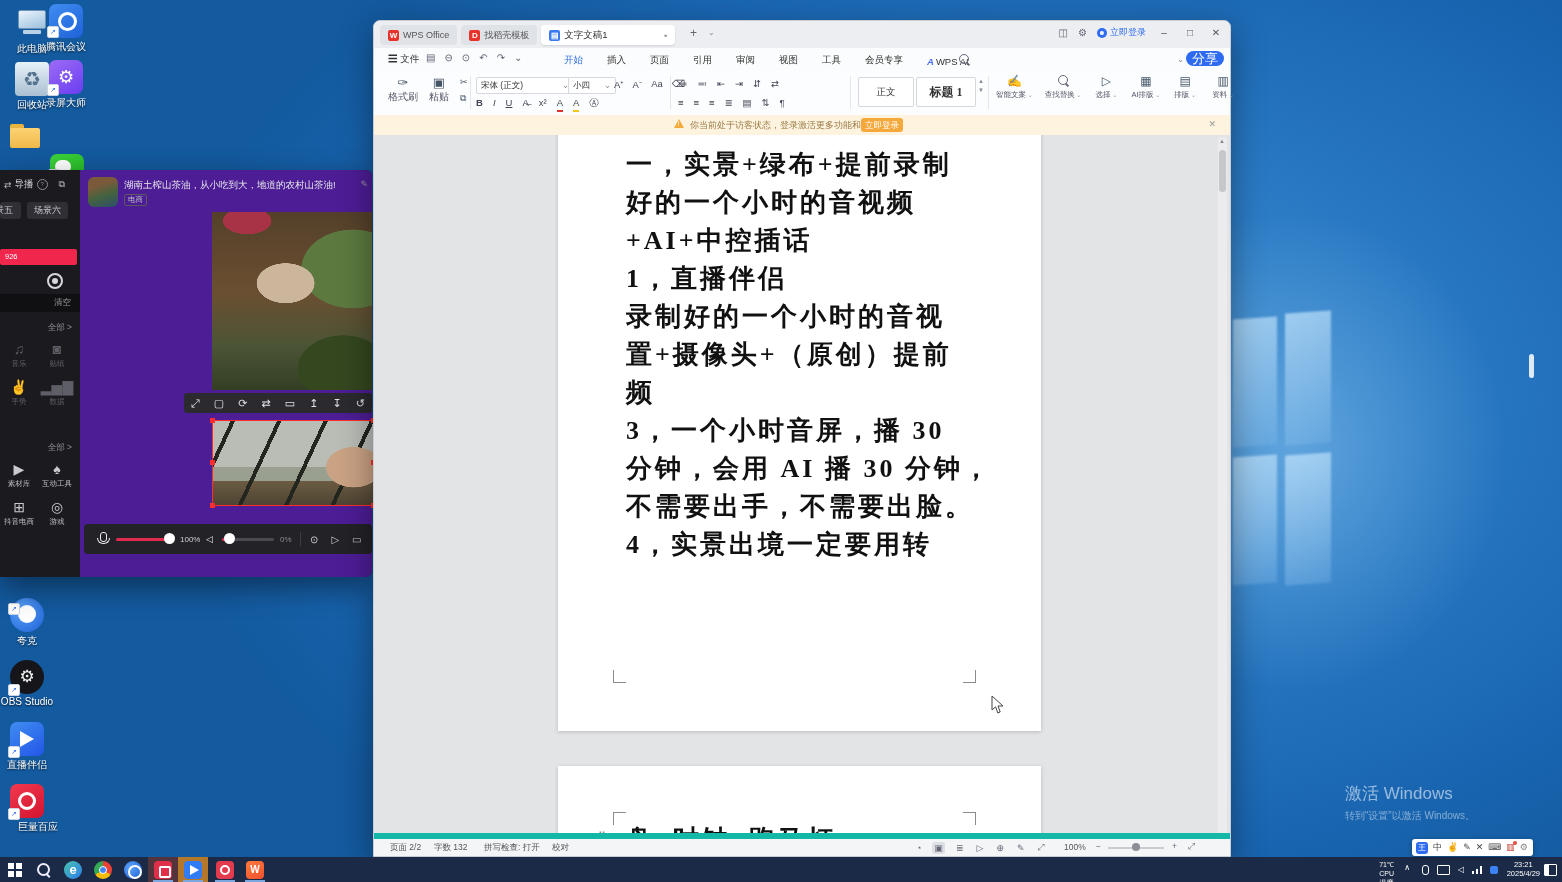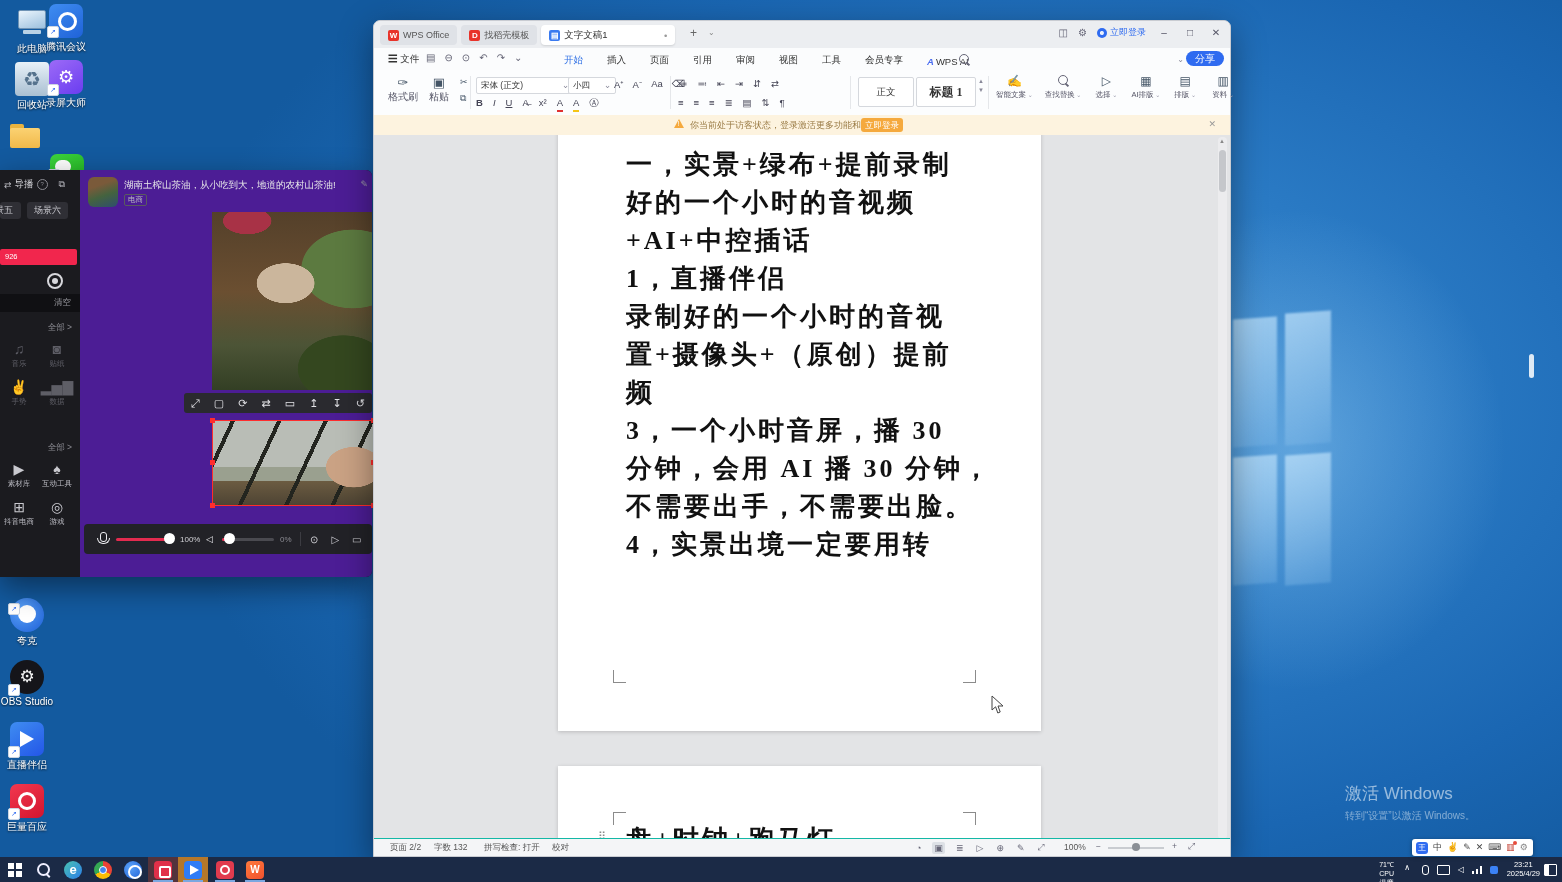--- a/index.html
+++ b/index.html
@@ -153,7 +153,7 @@
   .mb-search{position:absolute;left:585px;top:6px;}
   .mb-collapse{position:absolute;right:46px;top:7px;color:#889;font-size:8px;}
   .share-btn{position:absolute;right:6px;top:3px;width:38px;height:15px;background:#2f6bf0;border-radius:8px;
-    color:#fff;font-size:10px;line-height:15px;text-align:center;}
+    color:#fff;font-size:13px;line-height:15px;text-align:center;}
   
   .tool{position:absolute;left:0;top:49px;width:100%;height:45px;background:#fcfdfe;border-bottom:1px solid #e3e5e8;}
   .tg-label{font-size:10px;color:#556;}

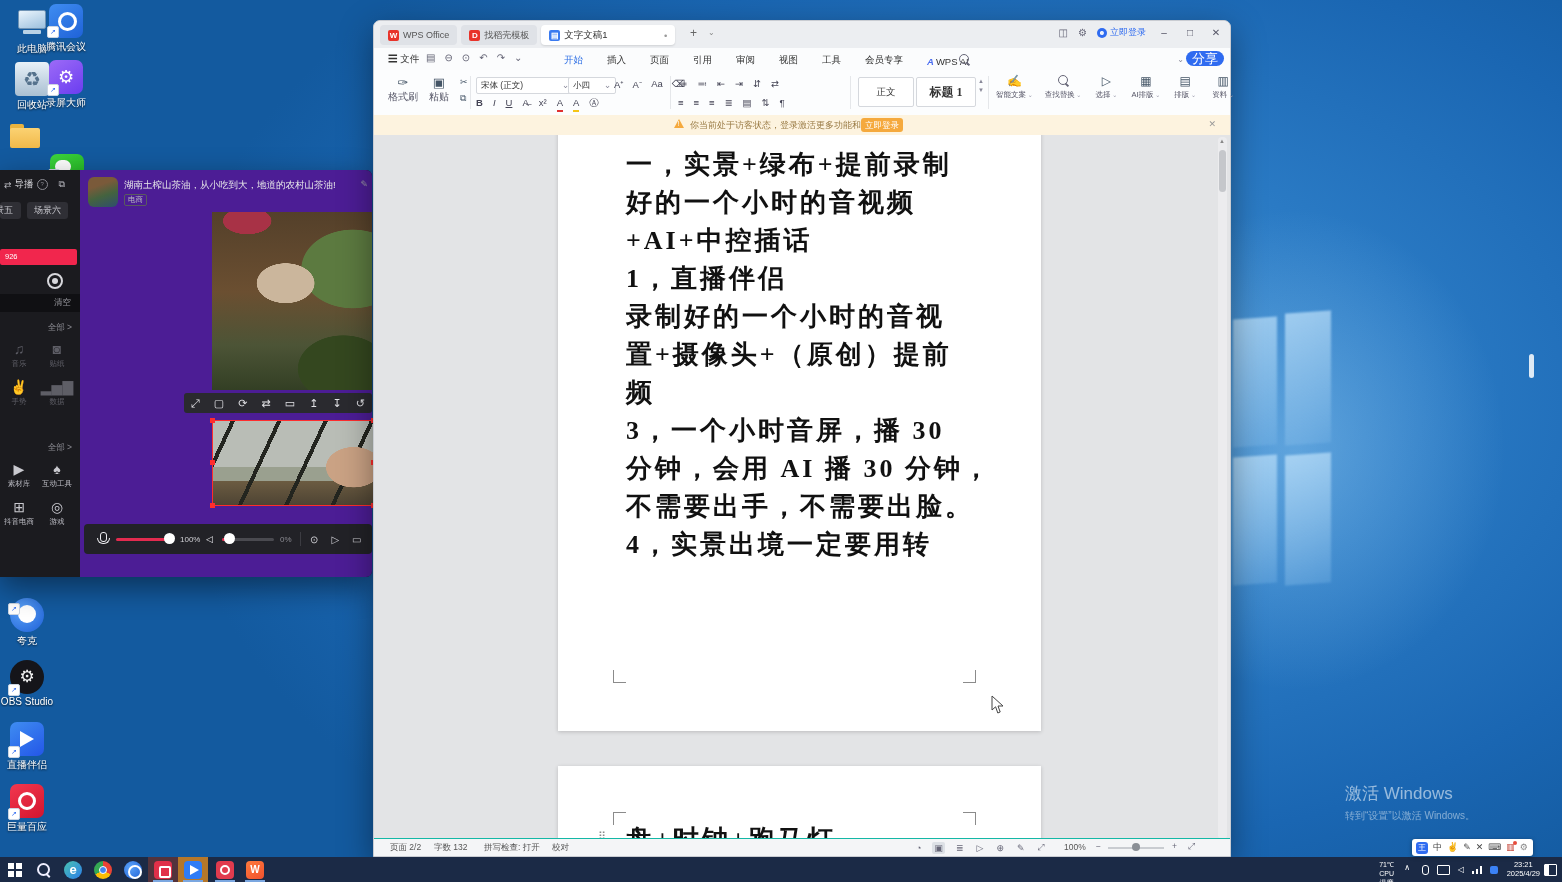--- a/index.html
+++ b/index.html
@@ -331,7 +331,7 @@
         <div class="dicon ic-companion sc"></div>
         <div class="dlabel">直播伴侣</div>
       </div>
-      <div class="dcell" style="left: 10px; top: 784px;">
+      <div class="dcell" style="left: 10px; top: 784px; text-align: right;">
         <div class="dicon ic-baiying sc"></div>
         <div class="dlabel">巨量百应</div>
       </div>

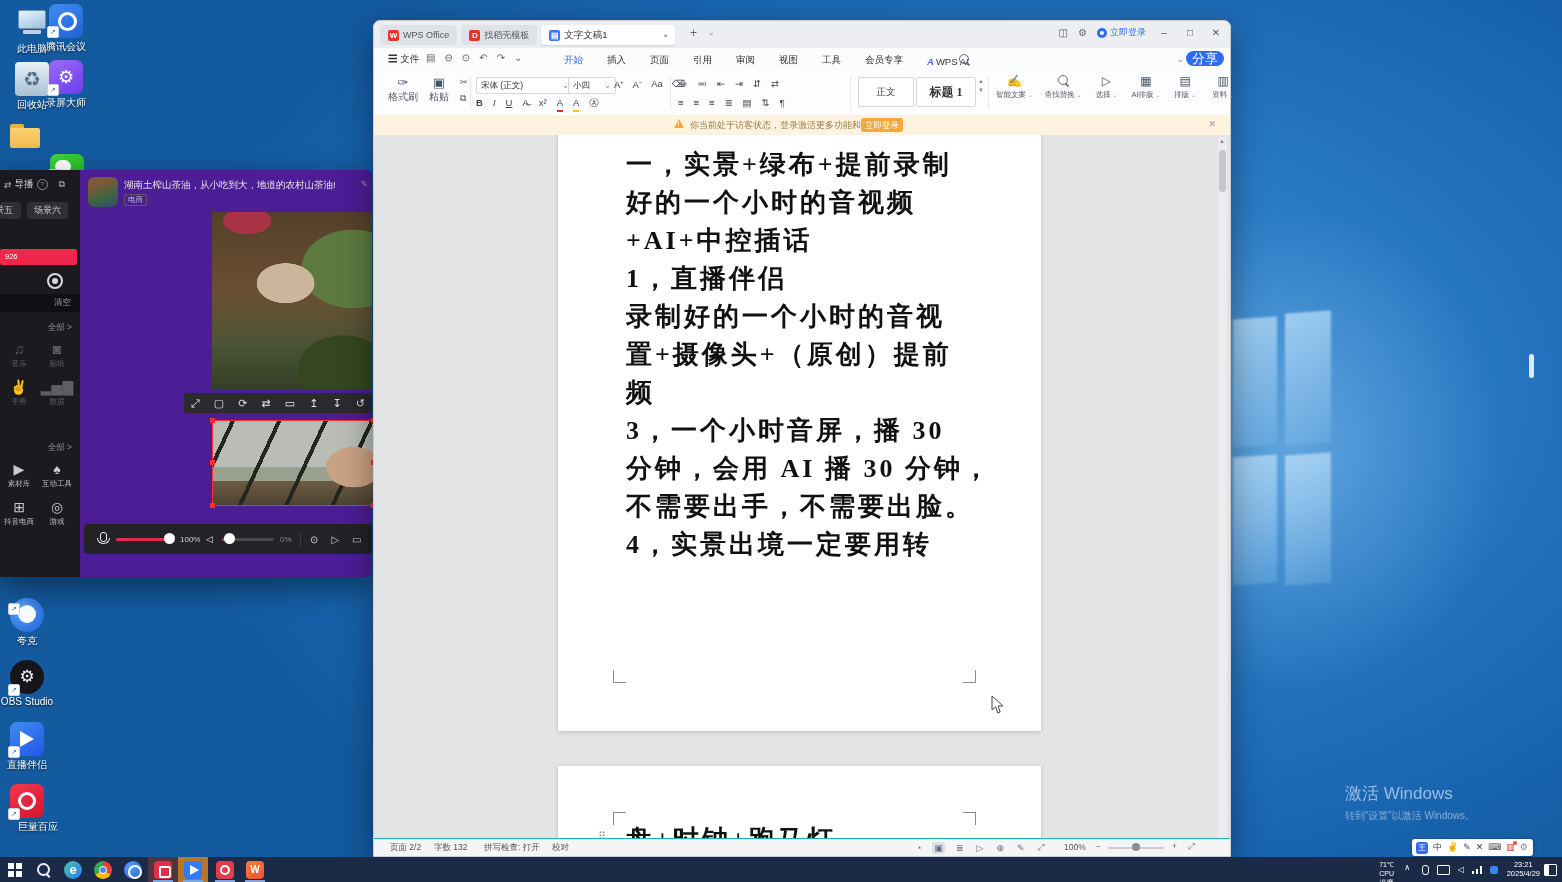--- a/index.html
+++ b/index.html
@@ -217,7 +217,7 @@
   .vthumb{position:absolute;top:13px;left:1px;width:7px;height:42px;background:#c5c7cb;border-radius:4px;}
   .cursor{position:absolute;left:617px;top:560px;}
   
-  .sbar{position:absolute;left:0;bottom:0;width:100%;height:17px;background:#f4f5f7;border-top:1px solid #14b8a6;
+  .sbar{position:absolute;left:0;bottom:0;width:100%;height:17px;background:#f4f5f7;border-top:6px solid #14b8a6;
     font-size:8.5px;color:#555;}
   .sb-it{position:absolute;top:3px;}
   #status-icons{position:absolute;left:540px;top:1px;display:flex;gap:9px;align-items:center;height:15px;}

